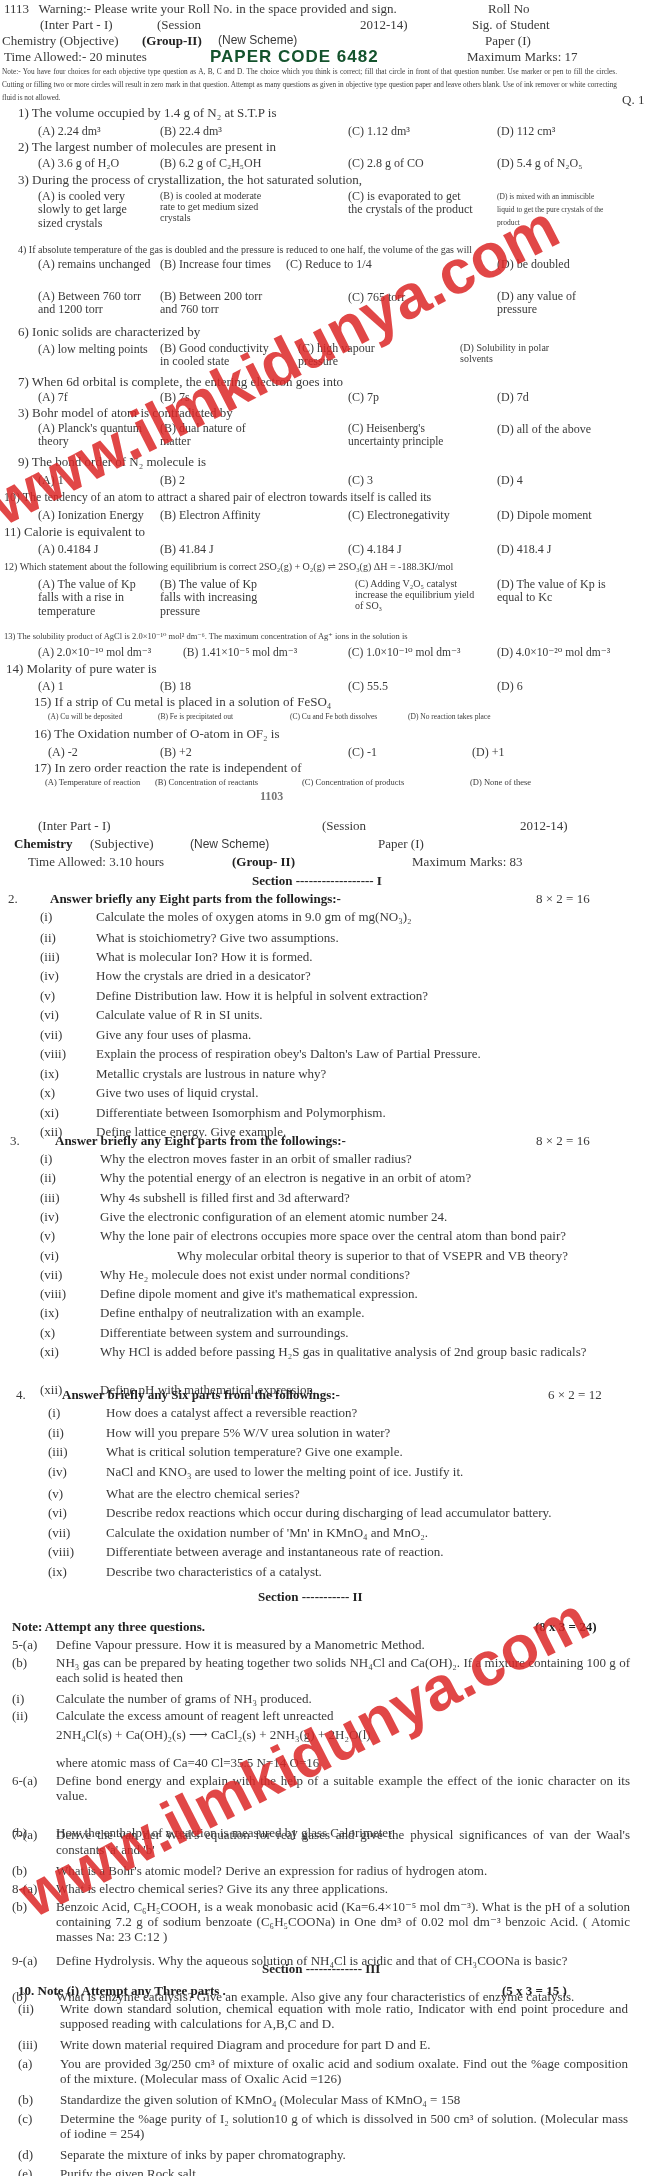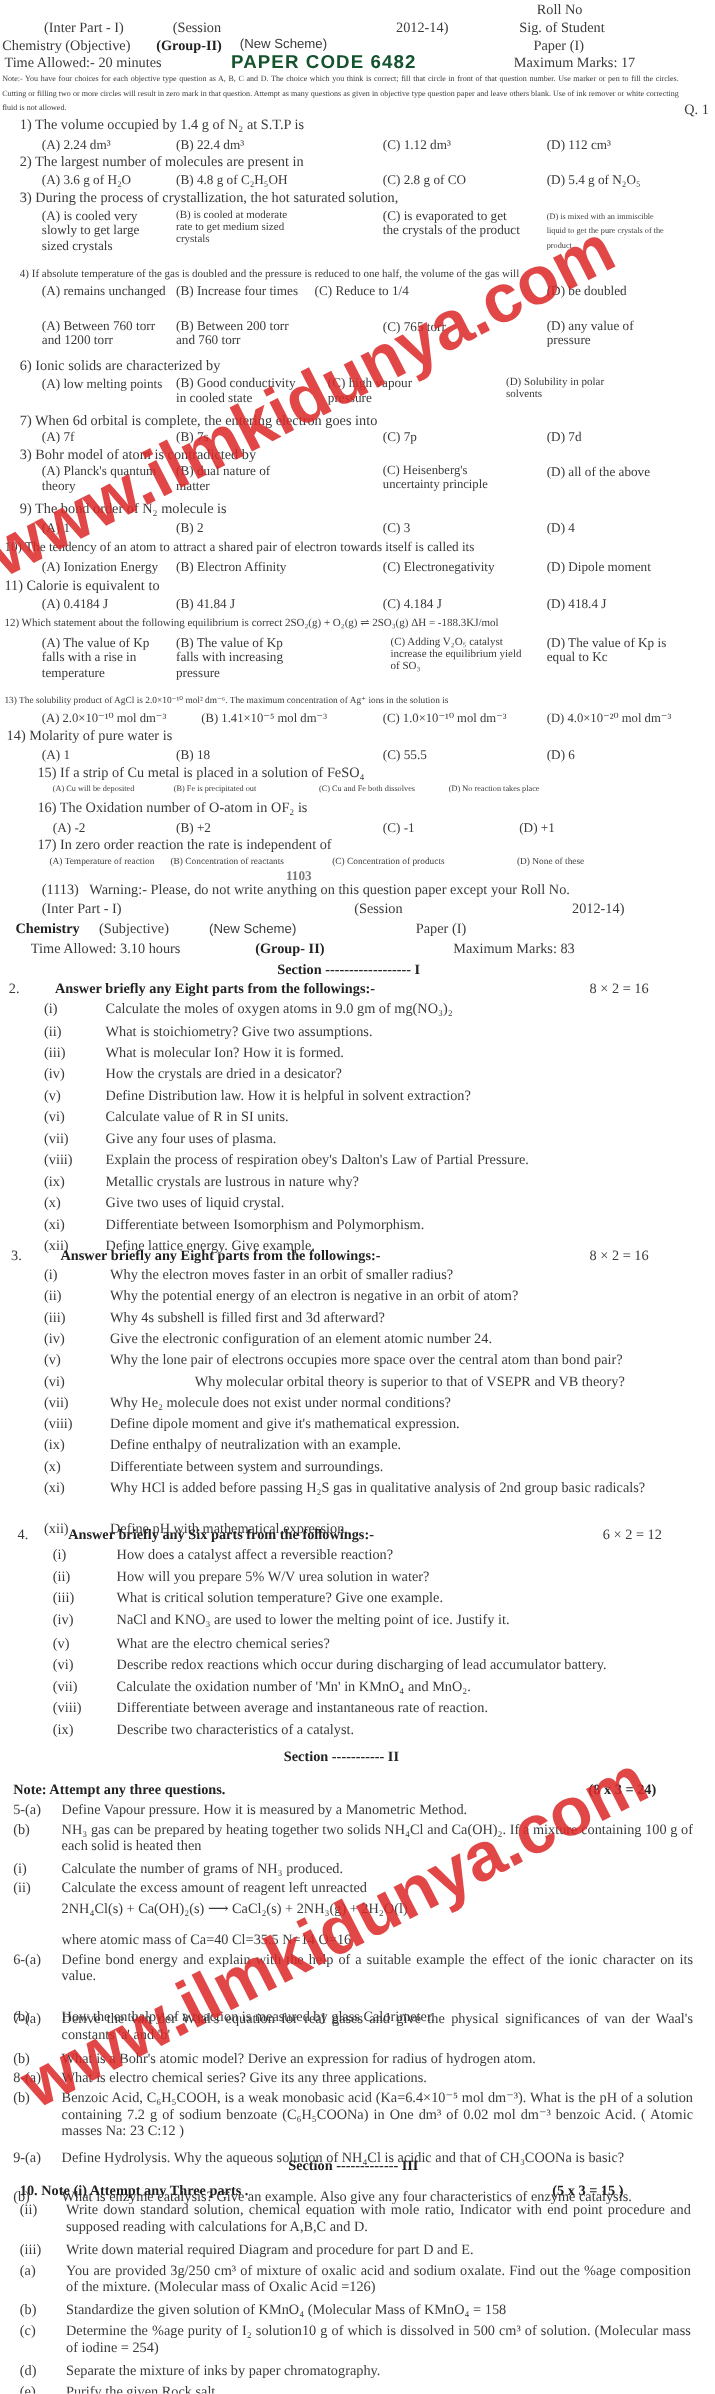--- a/index.html
+++ b/index.html
@@ -23,6 +23,10 @@
 
 <div class="page">
 
+  <div class="ln f13" style="left:4px;top:2px;">
+    <span>1113</span>&nbsp;&nbsp;
+    <span>Warning:- Please write your Roll No. in the space provided and sign.</span>
+  </div>
   <div class="ln f13" style="left:488px;top:2px;">Roll No</div>
   <div class="ln f13" style="left:40px;top:18px;">(Inter Part - I)</div>
   <div class="ln f13" style="left:157px;top:18px;">(Session</div>

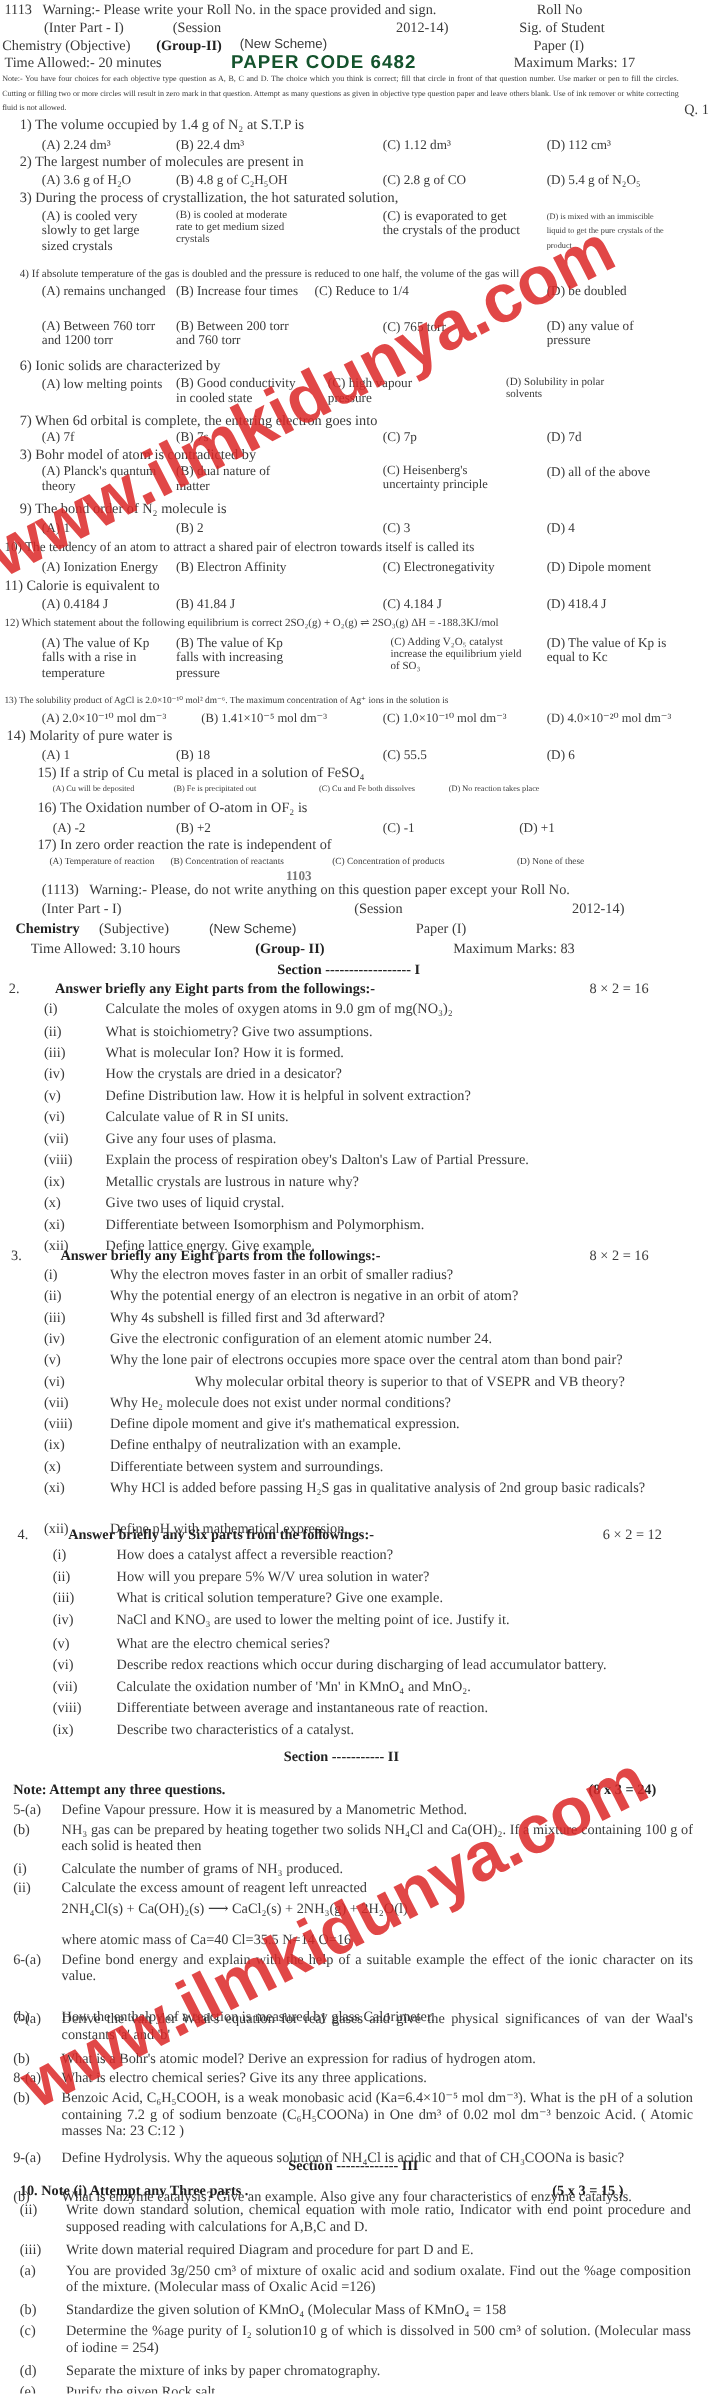--- a/index.html
+++ b/index.html
@@ -50,7 +50,7 @@
 
   <div class="ln f13" style="left:18px;top:140px;">2) The largest number of molecules are present in</div>
   <div class="opt f12" style="left:38px;top:156px;">(A) 3.6 g of H₂O</div>
-  <div class="opt f12" style="left:160px;top:156px;">(B) 4.8 g of C₂H₅OH</div>
+  <div class="opt f12" style="left:160px;top:156px;">(B) 6.2 g of C₂H₅OH</div>
   <div class="opt f12" style="left:348px;top:156px;">(C) 2.8 g of CO</div>
   <div class="opt f12" style="left:497px;top:156px;">(D) 5.4 g of N₂O₅</div>
 

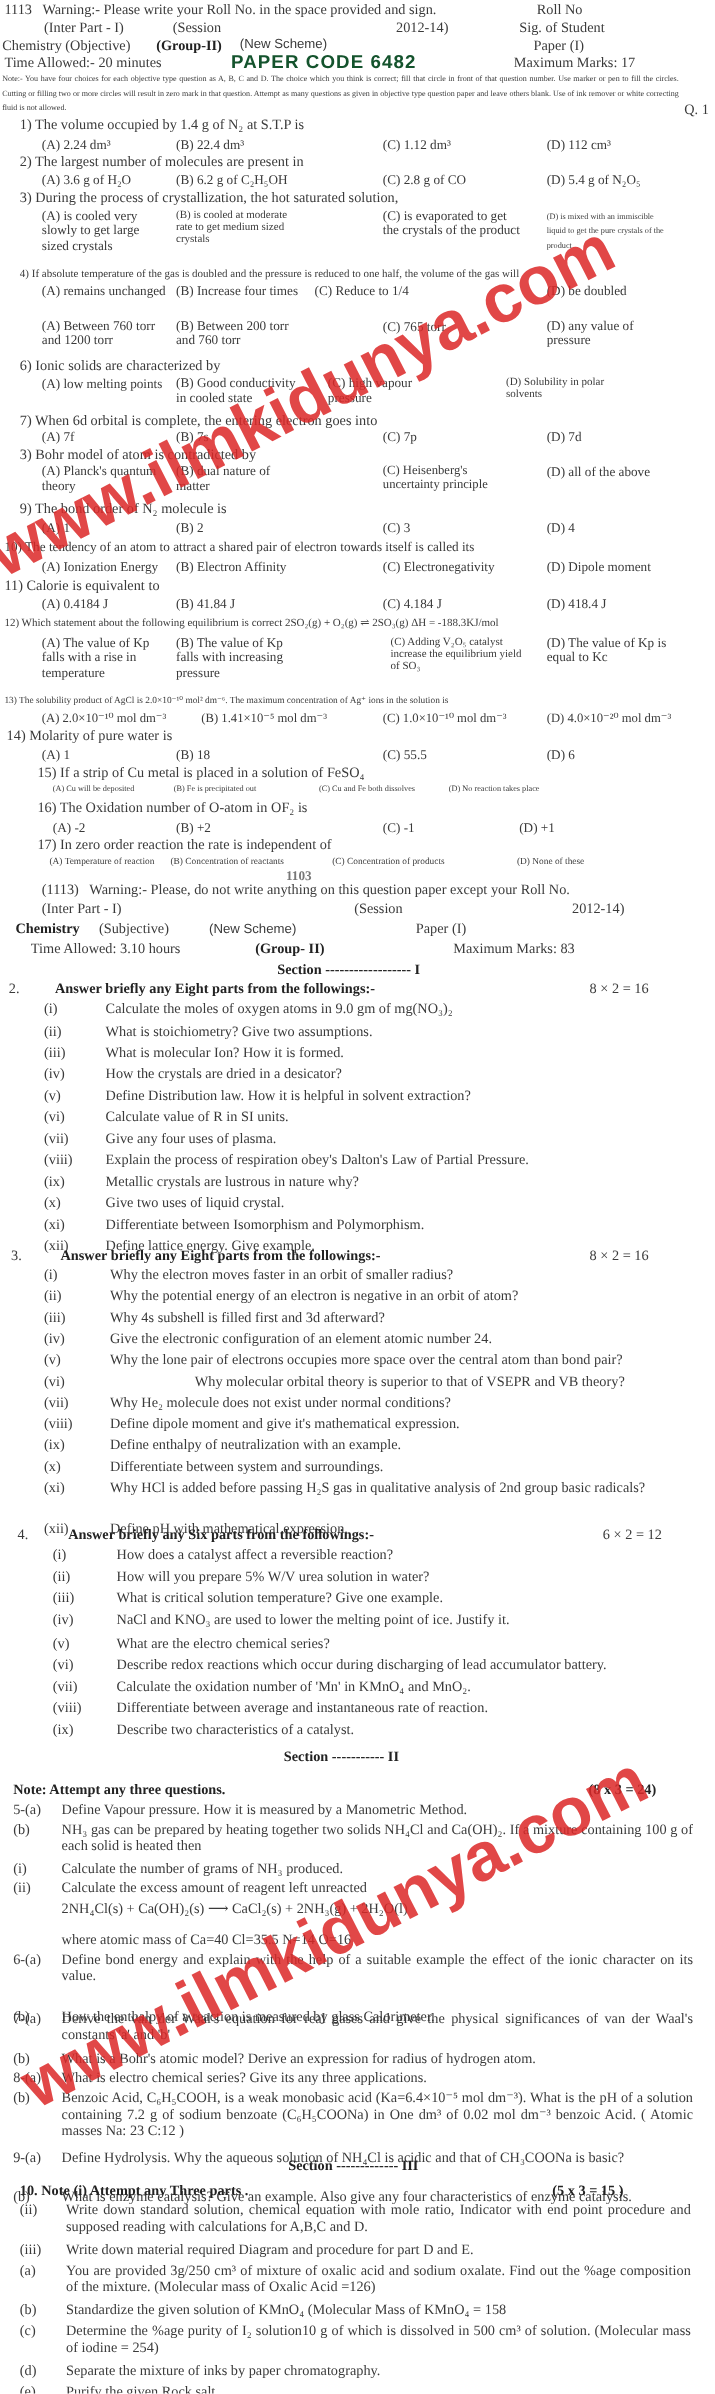--- a/index.html
+++ b/index.html
@@ -144,10 +144,6 @@
   <div class="opt f8" style="left:470px;top:777px;font-size:8.5px;">(D) None of these</div>
   <div class="ln f12 b" style="left:260px;top:790px;color:#777;">1103</div>
 
-  <div class="ln f13" style="left:38px;top:802px;">
-    <span>(1113)</span>&nbsp;&nbsp;
-    <span>Warning:- Please, do not write anything on this question paper except your Roll No.</span>
-  </div>
   <div class="ln f13" style="left:38px;top:819px;">(Inter Part - I)</div>
   <div class="ln f13" style="left:322px;top:819px;">(Session</div>
   <div class="ln f13" style="left:520px;top:819px;">2012-14)</div>

